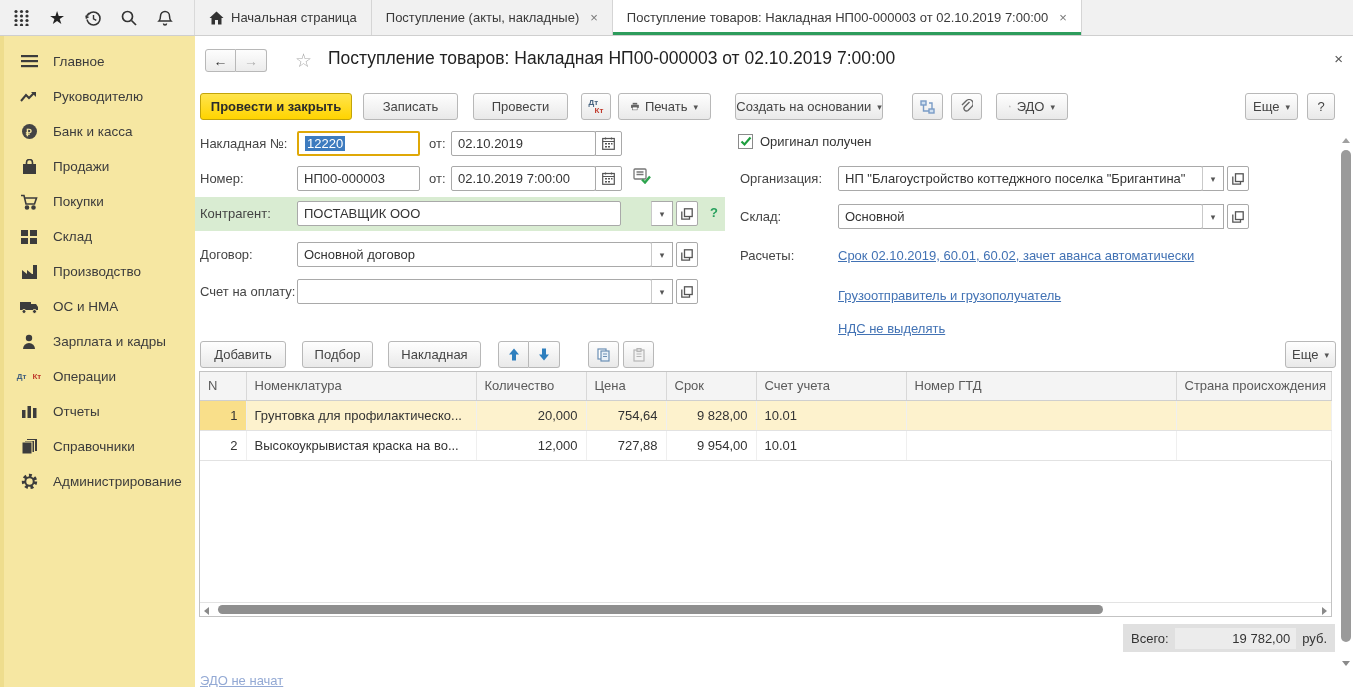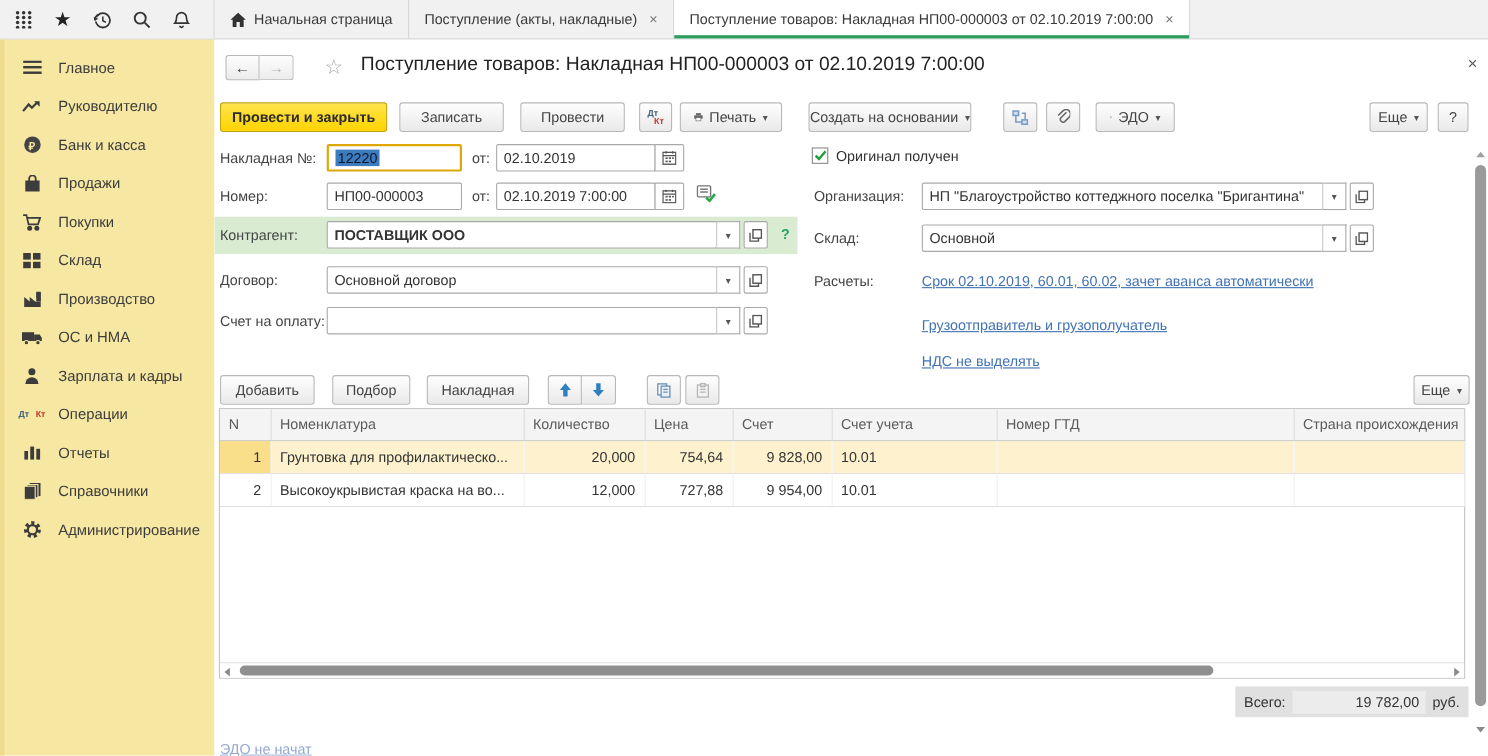--- a/index.html
+++ b/index.html
@@ -49,7 +49,7 @@
   .flabel { position:absolute; color:#444; }
   .finput { position:absolute; height:25px; border:1px solid #a9a9a9; border-radius:2px; background:#fff; display:flex; align-items:center; padding:0 6px; color:#333; overflow:hidden; white-space:nowrap; }
   .finput.focused { border:2px solid #dfa807; }
-  .sel { background:#3d7bbf; color:#0f172a; padding:0 2px; }
+  .sel { background:#3d7bbf; color:#ffffff; padding:0 2px; }
   .combo-arrow { position:absolute; height:25px; width:22px; border:1px solid #a9a9a9; border-left:1px solid #c9c9c9; background:#fff; display:flex; align-items:center; justify-content:center; cursor:pointer; }
   .sq-btn { position:absolute; height:25px; width:22px; border:1px solid #a9a9a9; border-radius:2px; background:#fff; display:flex; align-items:center; justify-content:center; cursor:pointer; }
   .green-band { position:absolute; left:0; top:161px; width:530px; height:34px; background:#d9ecd2; }

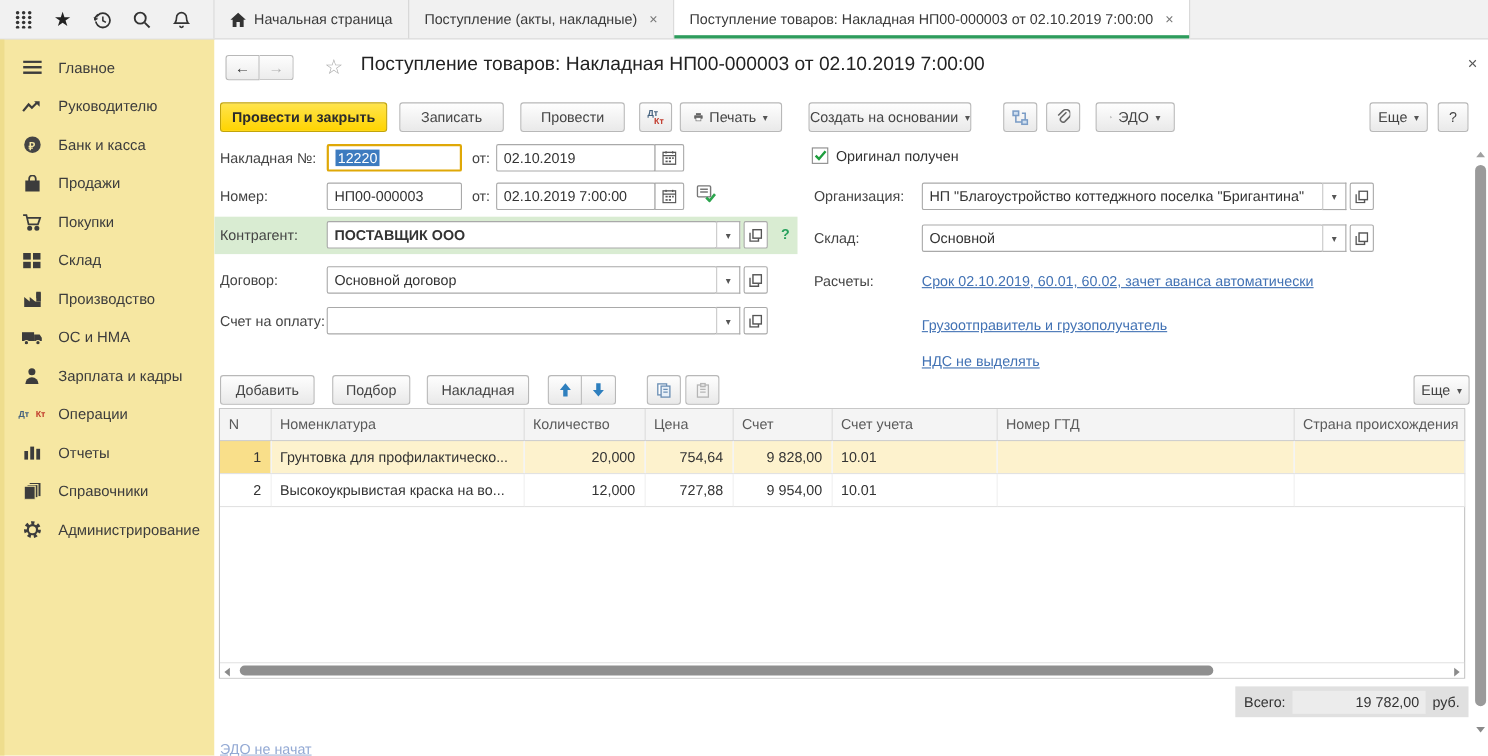--- a/index.html
+++ b/index.html
@@ -401,7 +401,7 @@
     </span>
 
     <div class="flabel" style="left:5px;top:170px;">Контрагент:</div>
-    <div class="finput" style="left:102px;top:165px;width:355px;font-weight:bold;">ПОСТАВЩИК ООО</div>
+    <div class="finput" style="left:102px;top:165px;width:324px;">ПОСТАВЩИК ООО</div>
     <div class="combo-arrow" style="left:456px;top:165px;">
         <span class="caret">▾</span>
       </div>

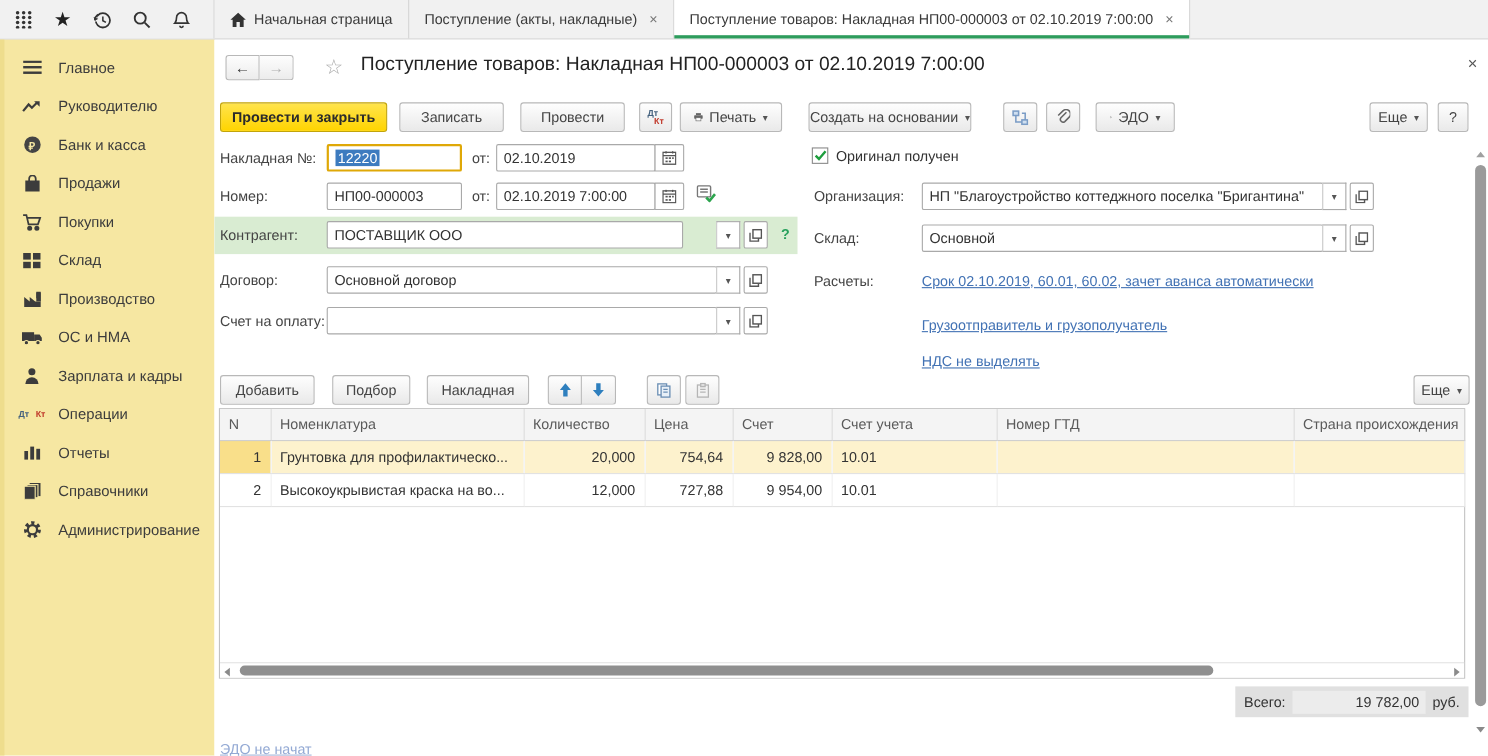--- a/index.html
+++ b/index.html
@@ -527,7 +527,7 @@
             <th>Номенклатура</th>
             <th>Количество</th>
             <th>Цена</th>
-            <th>Счет</th>
+            <th>Срок</th>
             <th>Счет учета</th>
             <th>Номер ГТД</th>
             <th>Страна происхождения</th>

